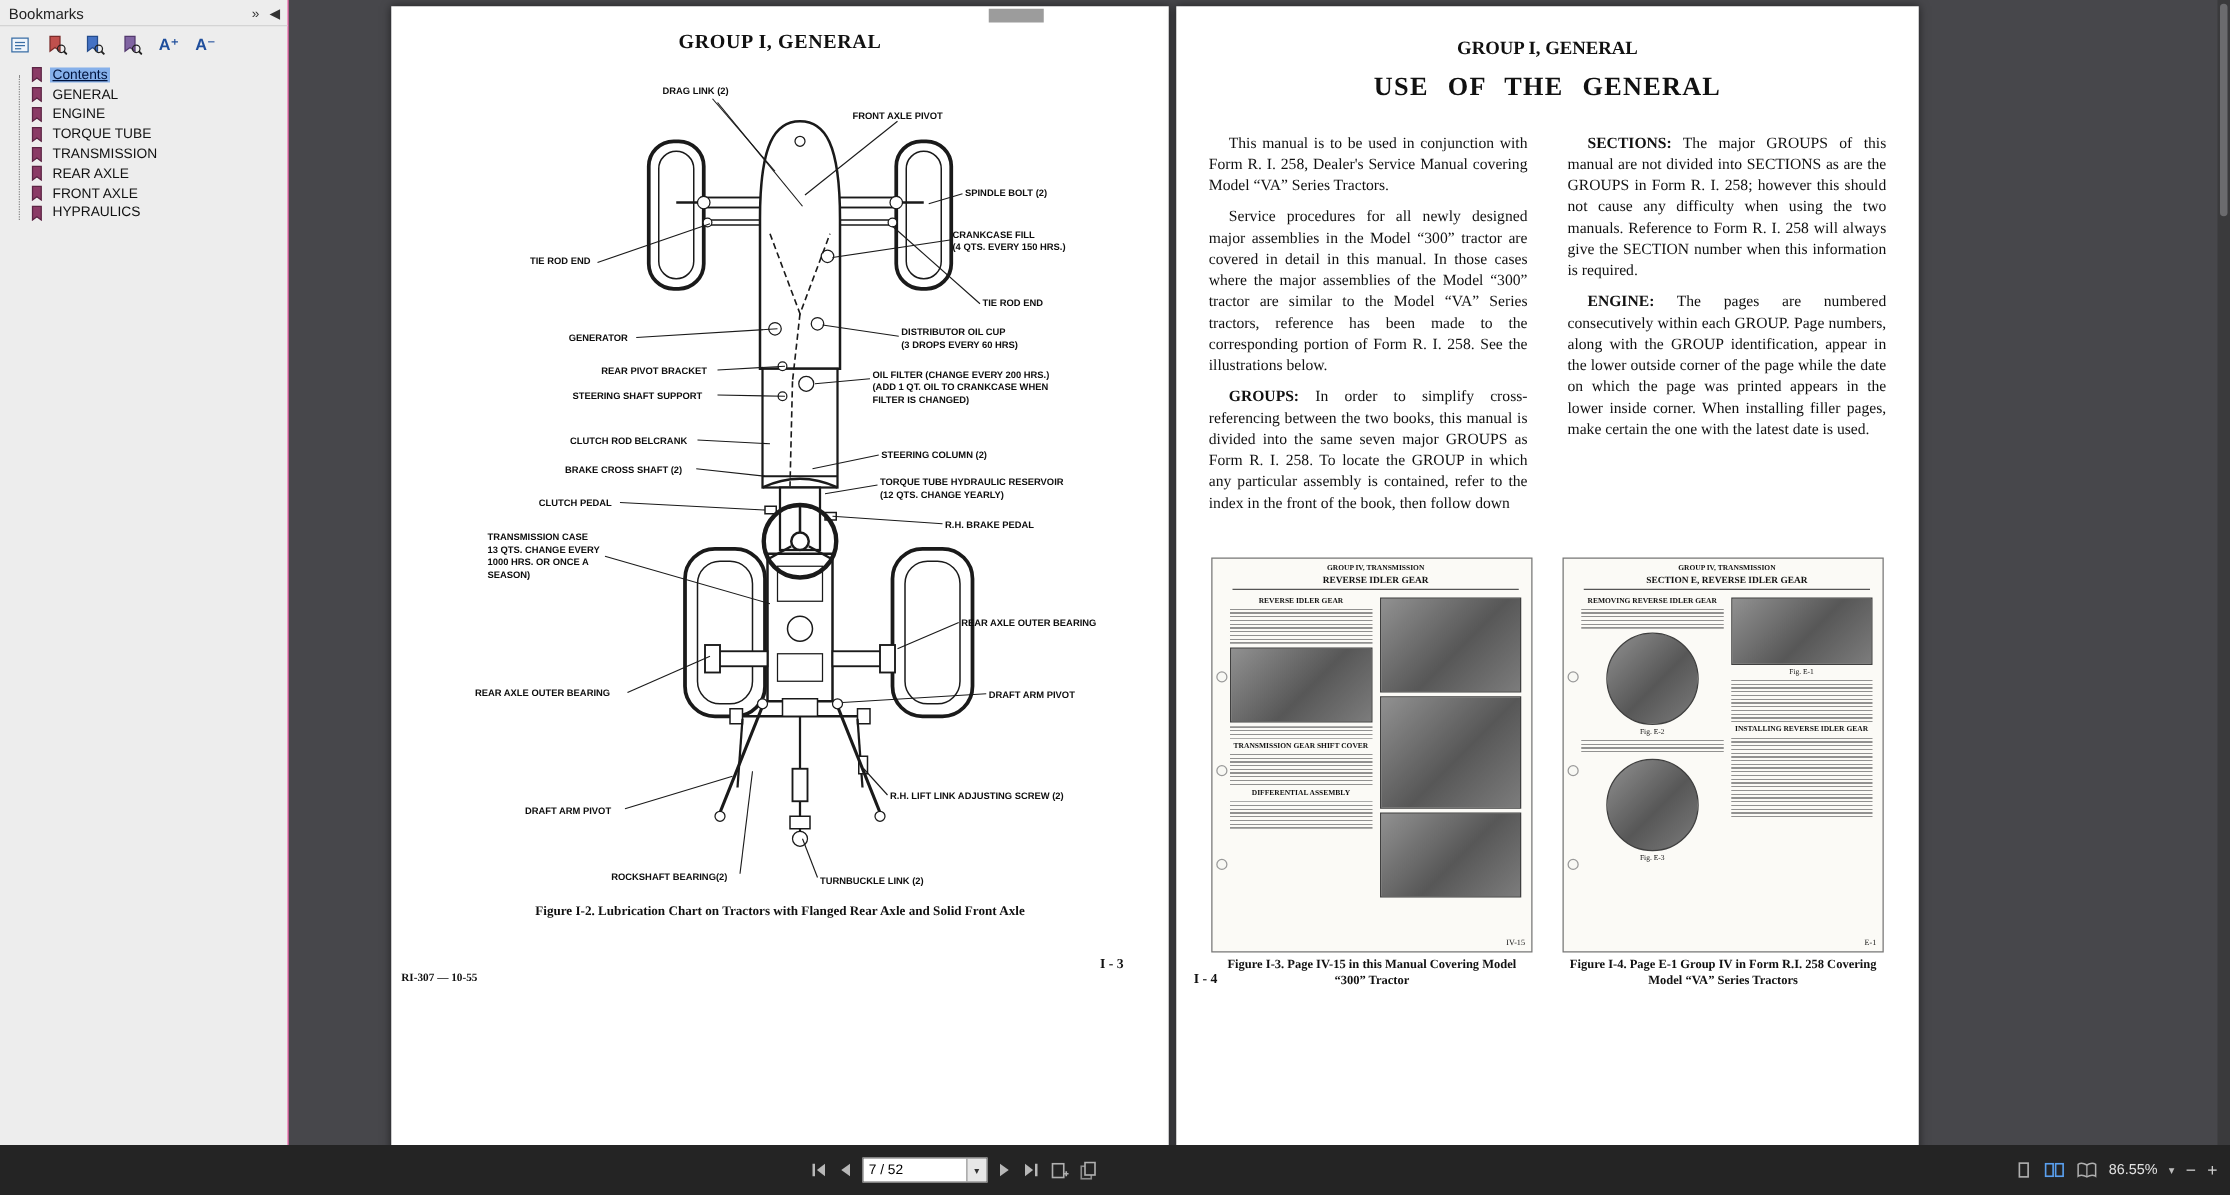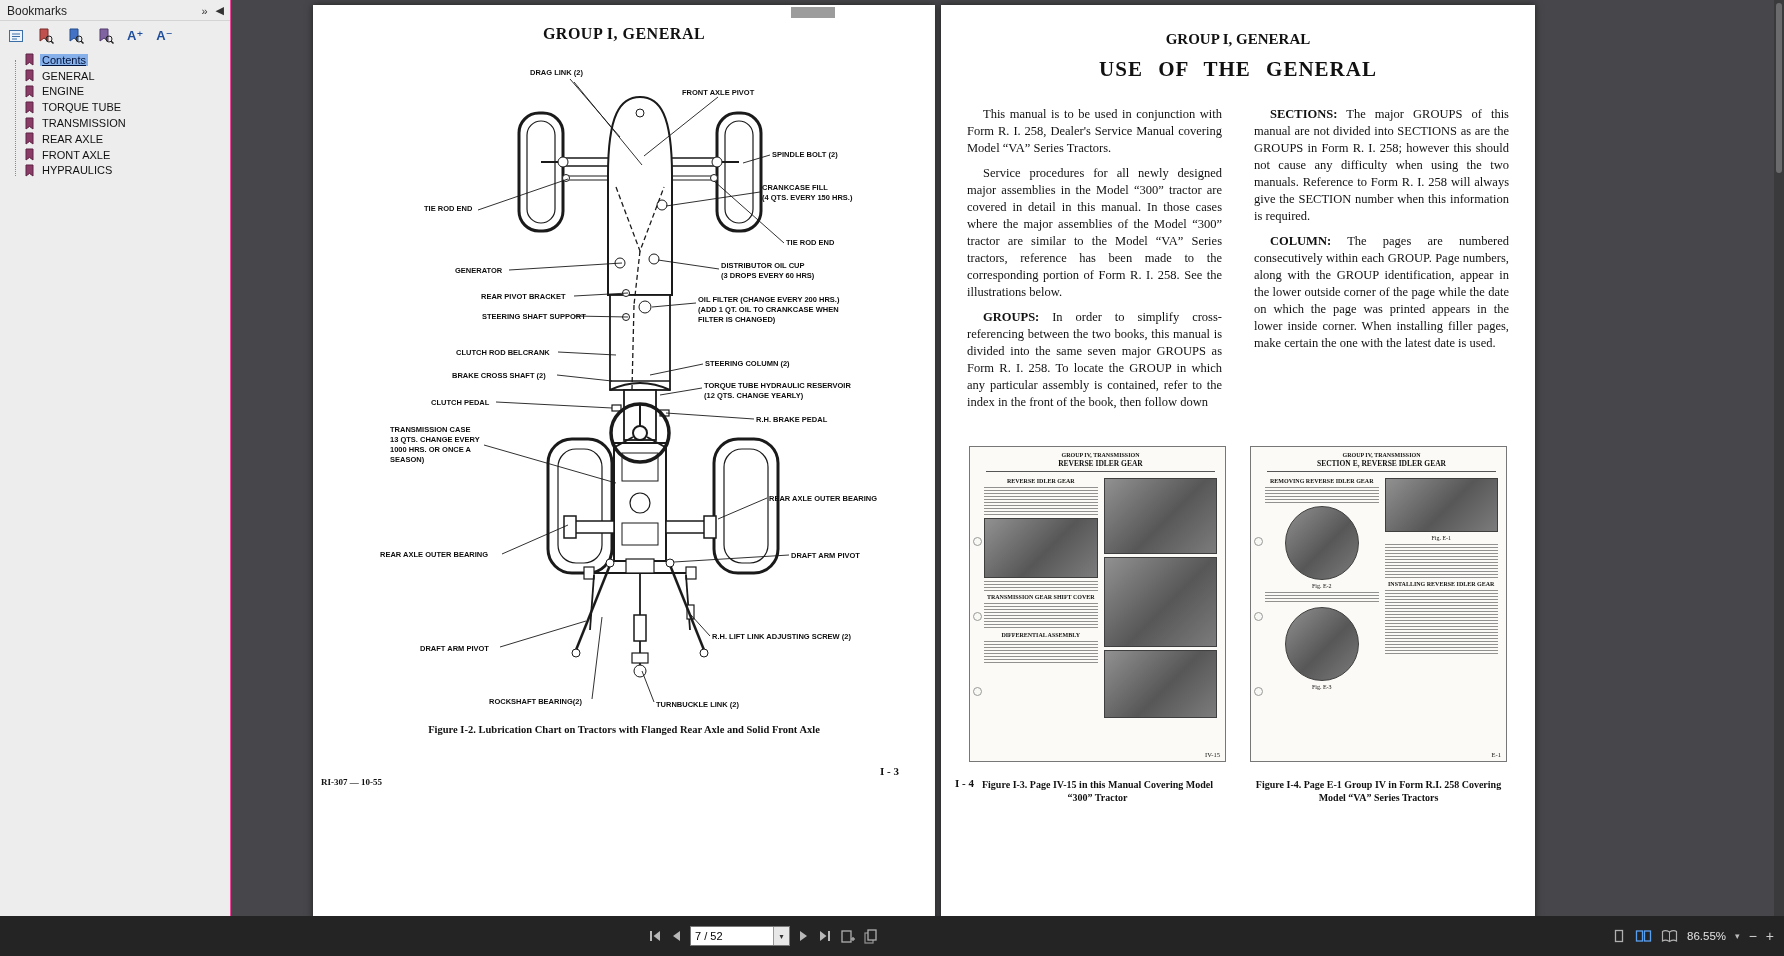--- a/index.html
+++ b/index.html
@@ -354,7 +354,7 @@
       </div>
       <div class="rp-col">
         <p><b>SECTIONS:</b><span> The major GROUPS of this manual are not divided into SECTIONS as are the GROUPS in Form R. I. 258; however this should not cause any difficulty when using the two manuals.  Reference to Form R. I. 258 will always give the SECTION number when this information is required.</span></p>
-        <p><b>COLUMN:</b><span> The pages are numbered consecutively within each GROUP.  Page numbers, along with the GROUP identification, appear in the lower outside corner of the page while the date on which the page was printed appears in the lower inside corner.  When installing filler pages, make certain the one with the latest date is used.</span></p>
+        <p><b>ENGINE:</b><span> The pages are numbered consecutively within each GROUP.  Page numbers, along with the GROUP identification, appear in the lower outside corner of the page while the date on which the page was printed appears in the lower inside corner.  When installing filler pages, make certain the one with the latest date is used.</span></p>
       </div>
     </div>
 

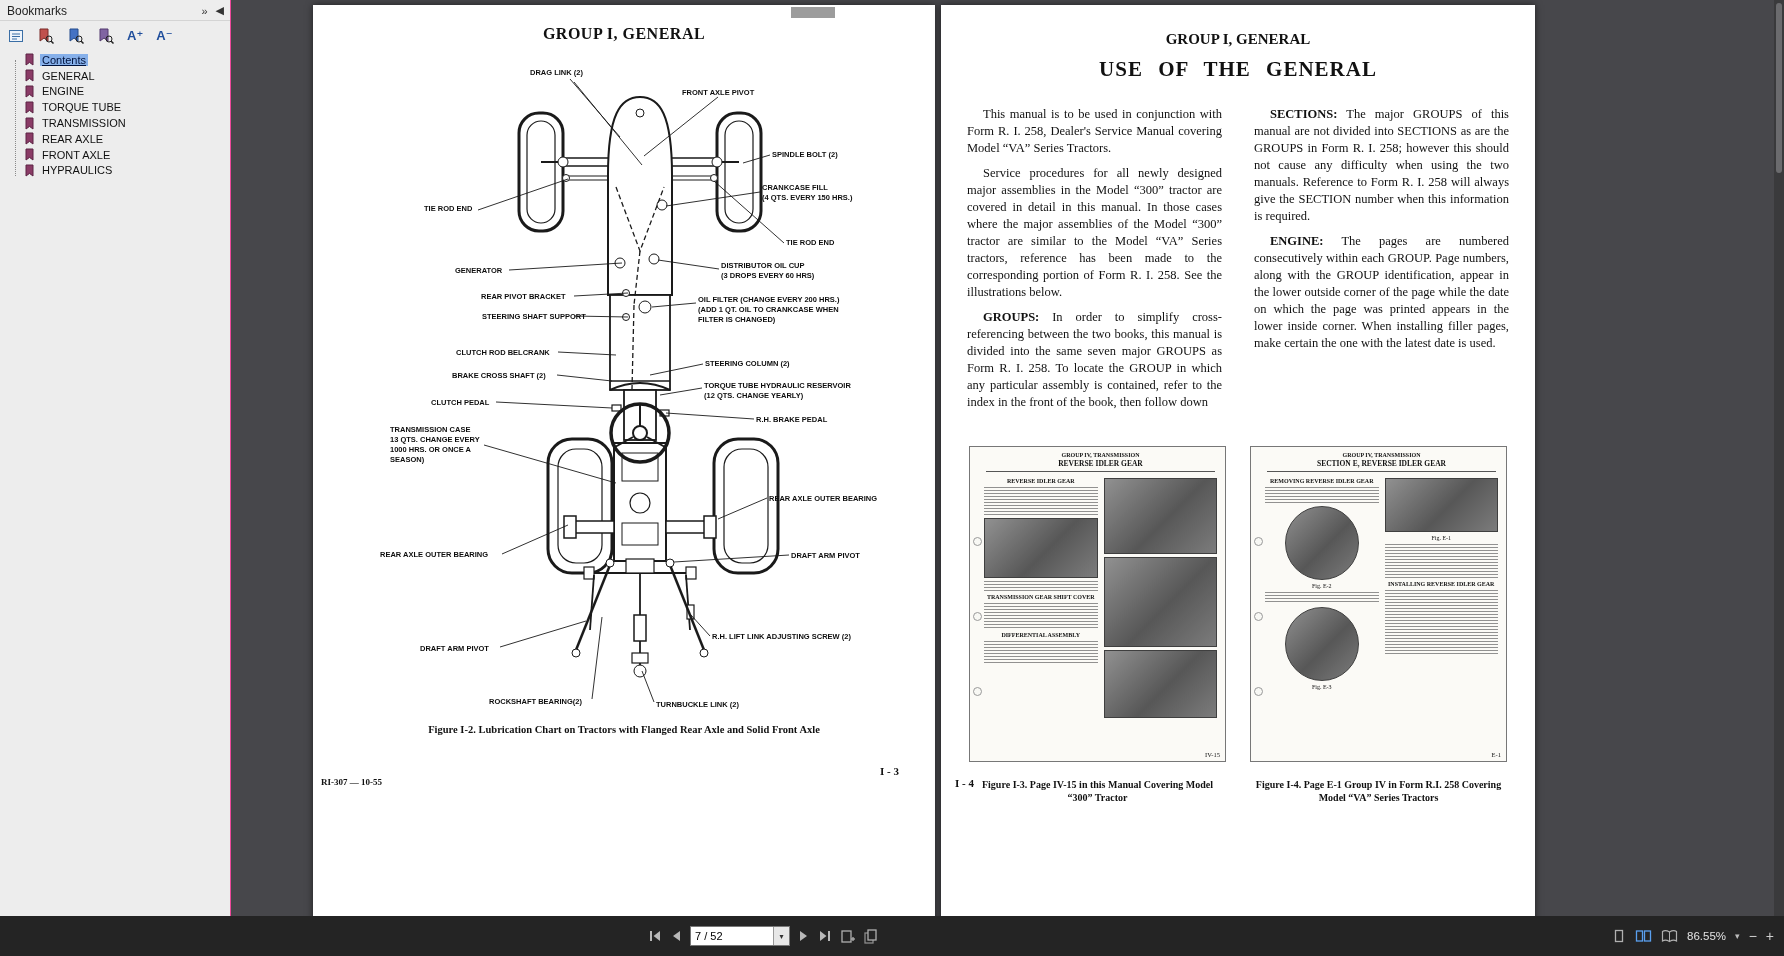--- a/index.html
+++ b/index.html
@@ -316,7 +316,7 @@
       <div class="dlabel" style="left:384px;top:240px;">OIL FILTER (CHANGE EVERY 200 HRS.)
 (ADD 1 QT. OIL TO CRANKCASE WHEN
 FILTER IS CHANGED)</div>
-      <div class="dlabel" style="left:144px;top:257px;margin-left:24px;">STEERING SHAFT SUPPORT</div>
+      <div class="dlabel" style="left:144px;top:257px;">STEERING SHAFT SUPPORT</div>
       <div class="dlabel" style="left:142px;top:293px;">CLUTCH ROD BELCRANK</div>
       <div class="dlabel" style="left:391px;top:304px;">STEERING COLUMN (2)</div>
       <div class="dlabel" style="left:138px;top:316px;">BRAKE CROSS SHAFT (2)</div>

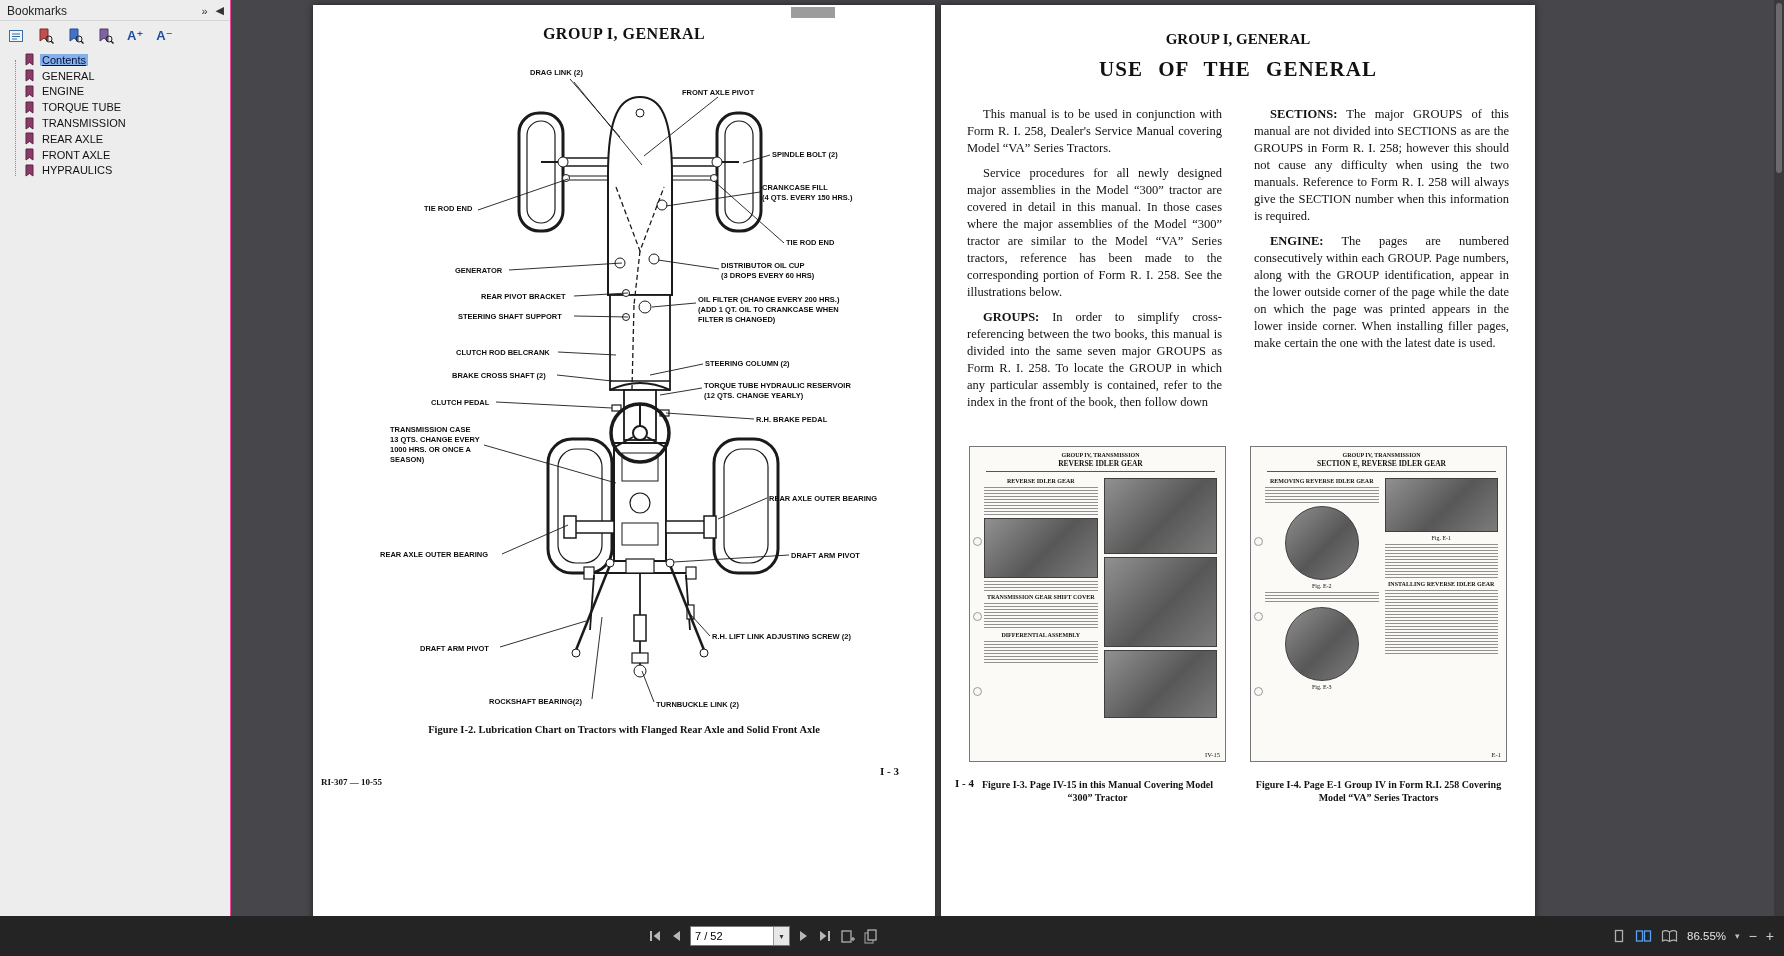--- a/index.html
+++ b/index.html
@@ -67,7 +67,7 @@
   .figcap{font:6px "Liberation Serif",serif;text-align:center;margin:1px 0 2px;}
   .th-corner{position:absolute;right:5px;bottom:3px;font:6.5px "Liberation Serif",serif;}
   .hole{position:absolute;left:3px;width:7px;height:7px;border:1px solid #999;border-radius:50%;background:#f8f8f4;}
-  .fig-caption{margin-top:16px;font:bold 10px "Liberation Serif",serif;text-align:center;line-height:1.3;}
+  .fig-caption{margin-top:3px;font:bold 10px "Liberation Serif",serif;text-align:center;line-height:1.3;}
   .rp-pageno{position:absolute;left:14px;top:772px;font:bold 11px "Liberation Serif",serif;}
 
   

